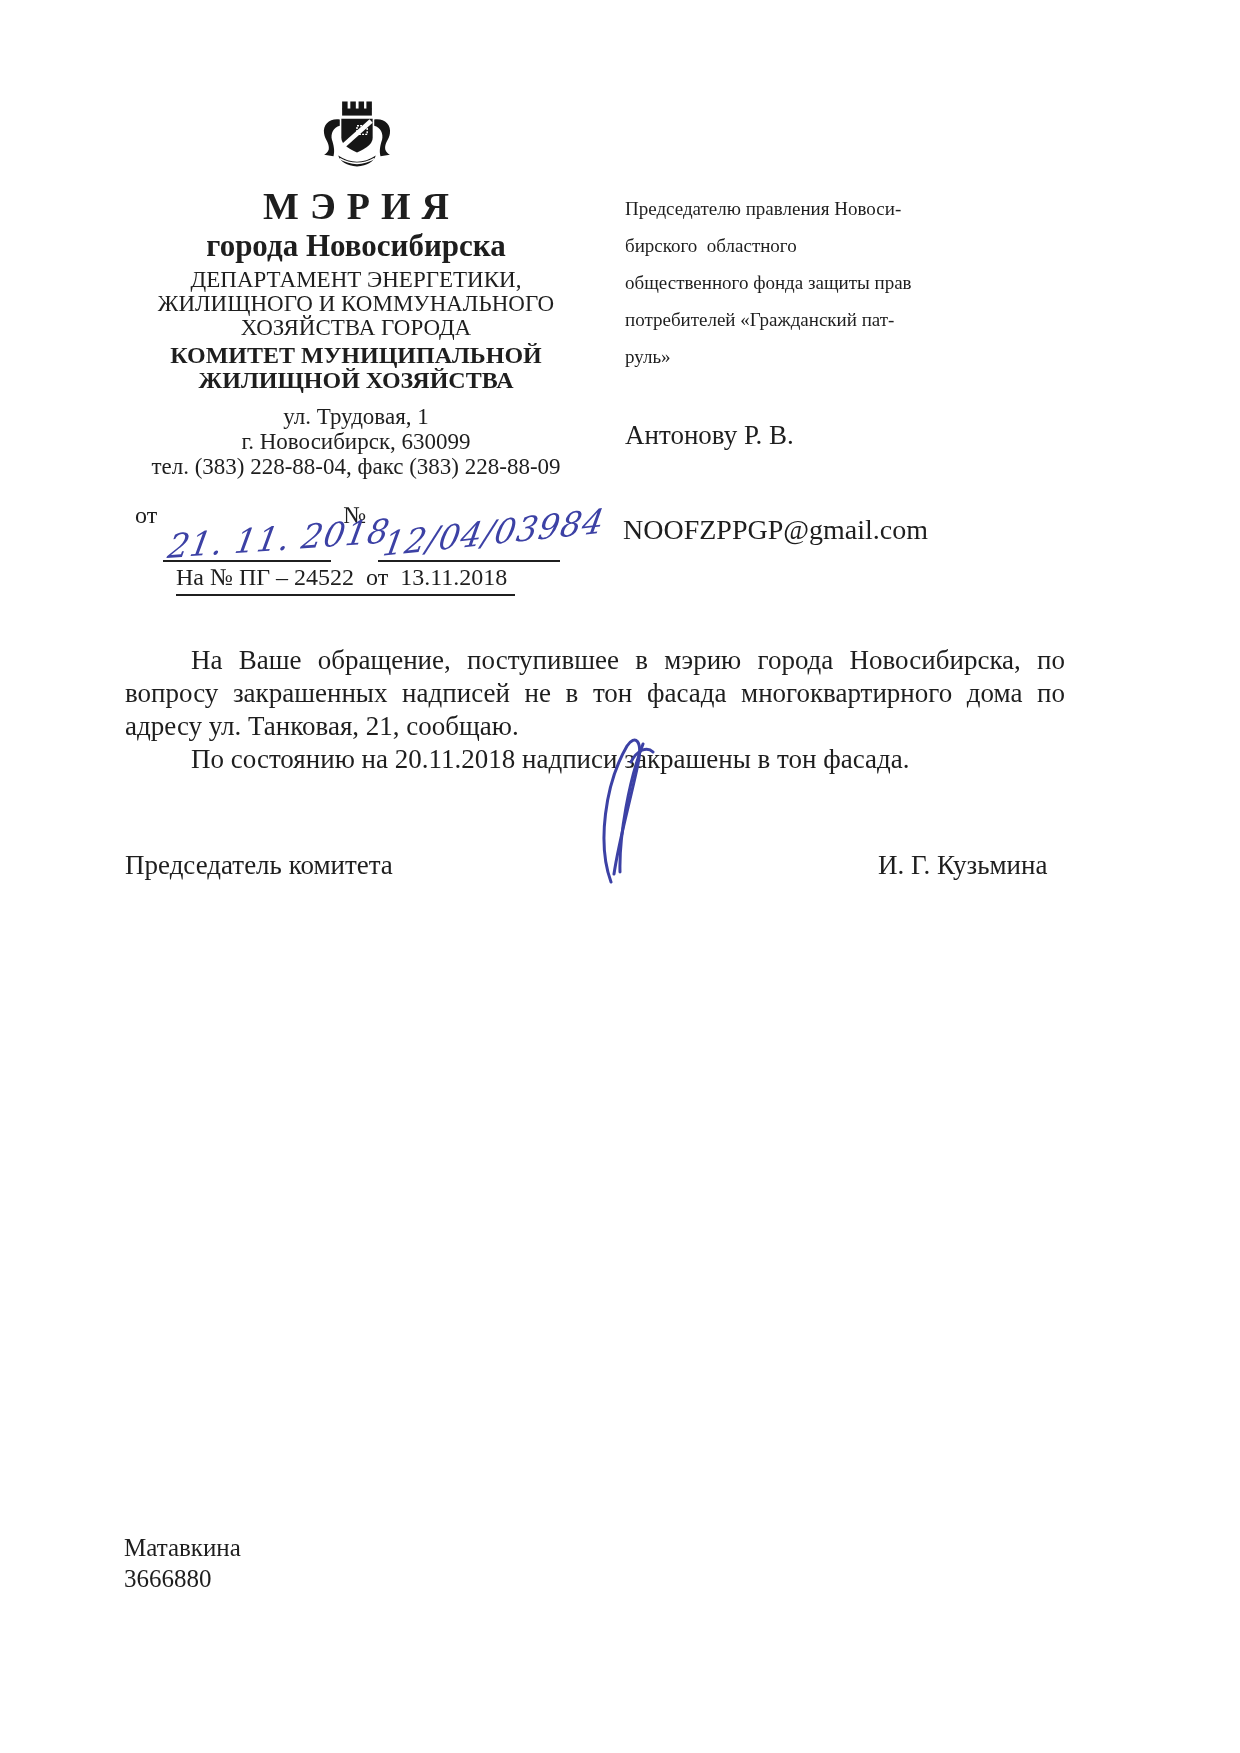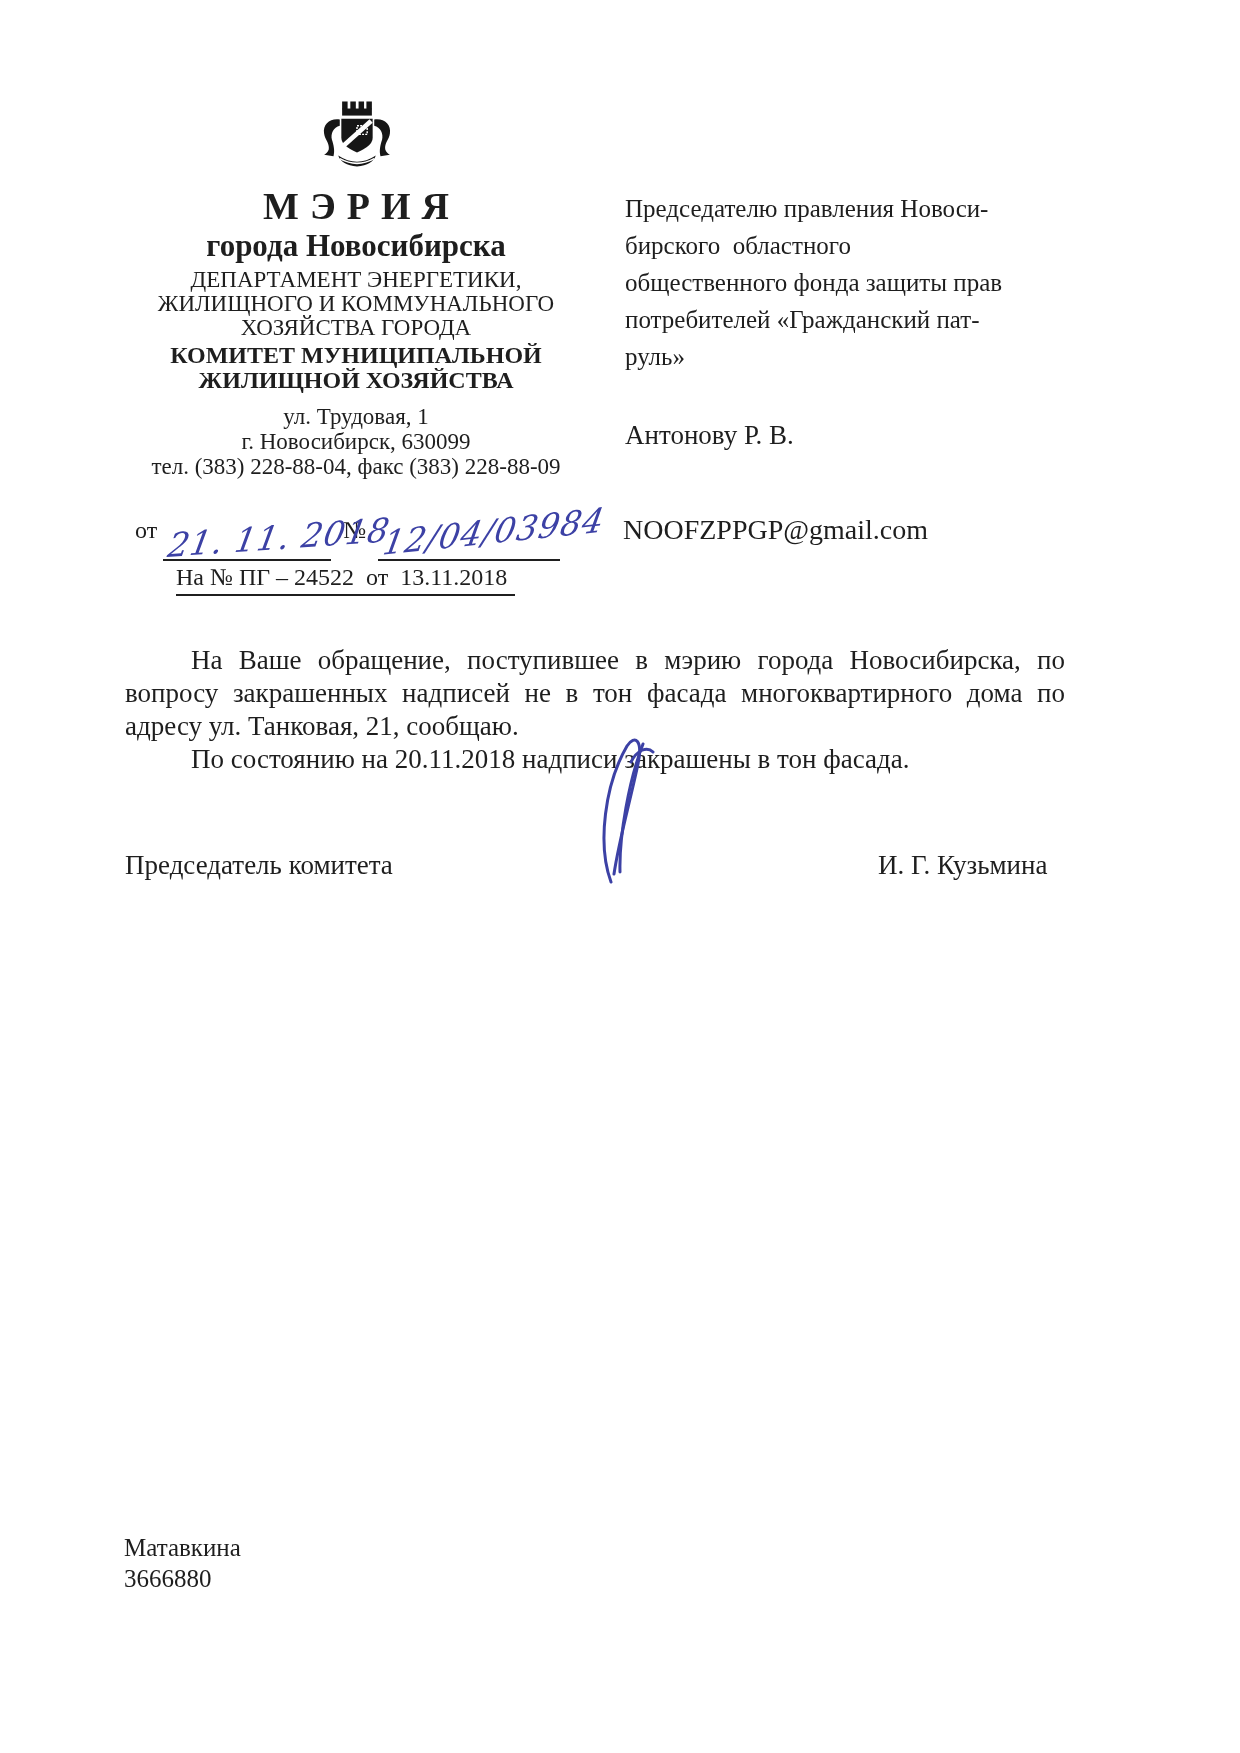--- a/index.html
+++ b/index.html
@@ -49,7 +49,7 @@
   }
 
   
-  .addressee { position: absolute; left: 625px; top: 190px; width: 430px; font-size: 25px; line-height: 37px; }
+  .addressee { position: absolute; left: 625px; top: 190px; width: 430px; font-size: 19px; line-height: 37px; }
   .addressee div { white-space: pre-wrap; }
   .addressee-name  { position: absolute; left: 625px; top: 420px; font-size: 27px; }
   .addressee-email { position: absolute; left: 623px; top: 514px; font-size: 28px; }

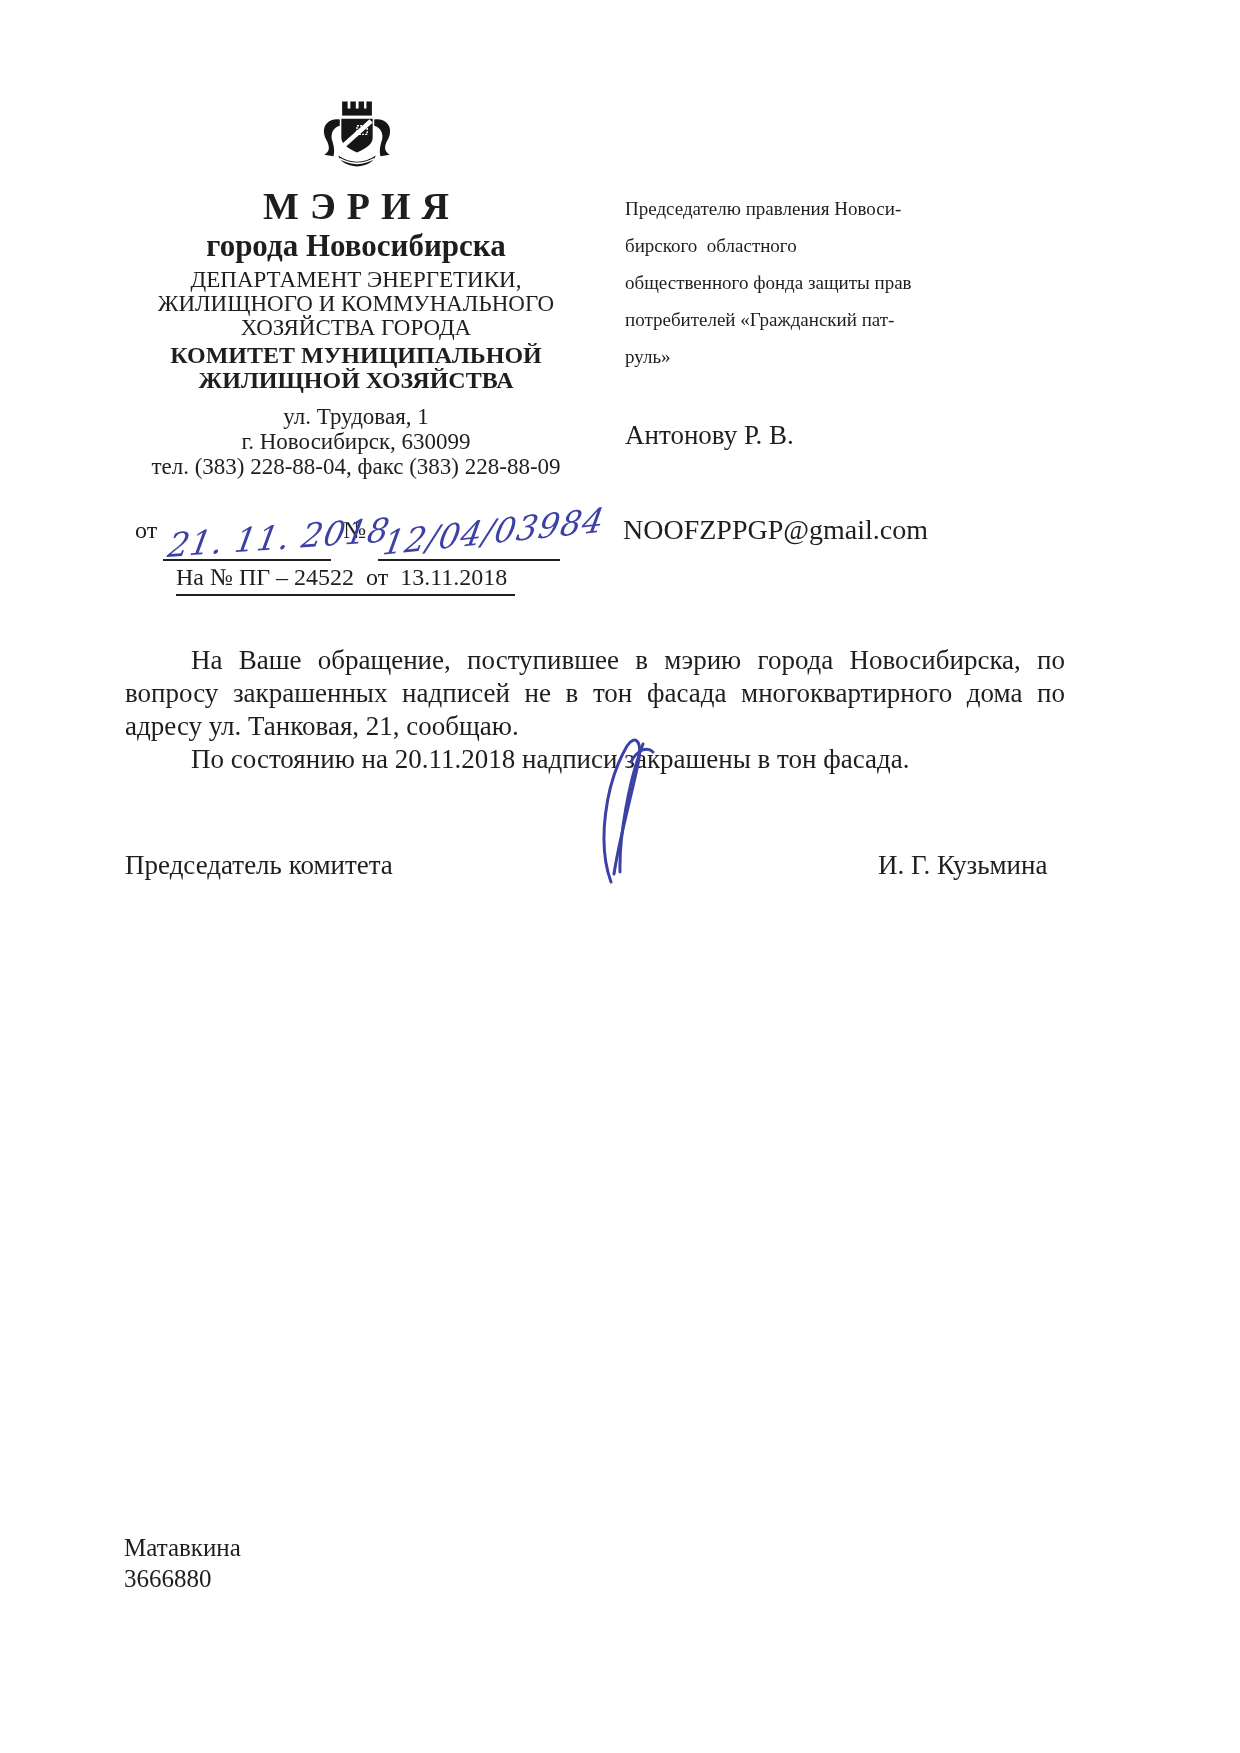--- a/index.html
+++ b/index.html
@@ -28,7 +28,7 @@
   .lh-addr { margin-top: 11px; }
 
   
-  .ref-row { position: absolute; left: 135px; top: 502px; display: flex; align-items: center; height: 58px; font-size: 24px; }
+  .ref-row { position: absolute; left: 135px; top: 502px; display: flex; align-items: flex-start; height: 58px; font-size: 24px; }
   .ref-label { padding: 0 6px 2px 0; }
   .ref-slot { border-bottom: 2px solid #1f1f1f; position: relative; height: 100%; }
   .slot-date { width: 168px; margin-right: 12px; }

